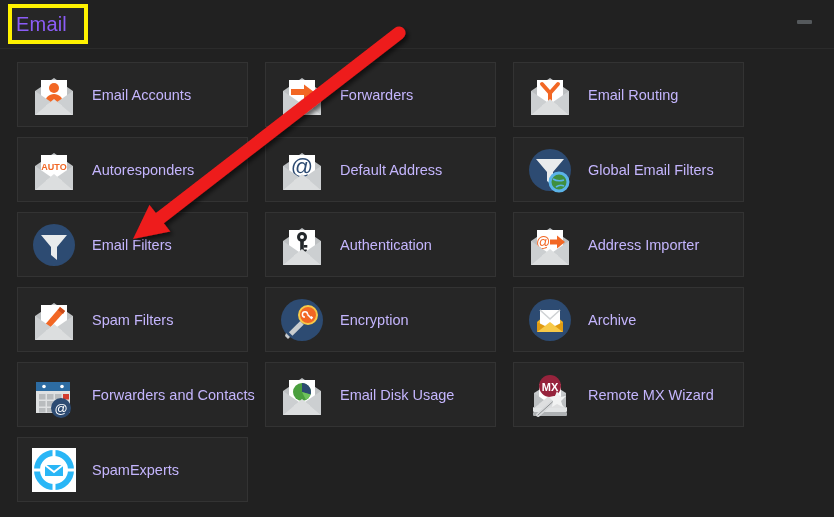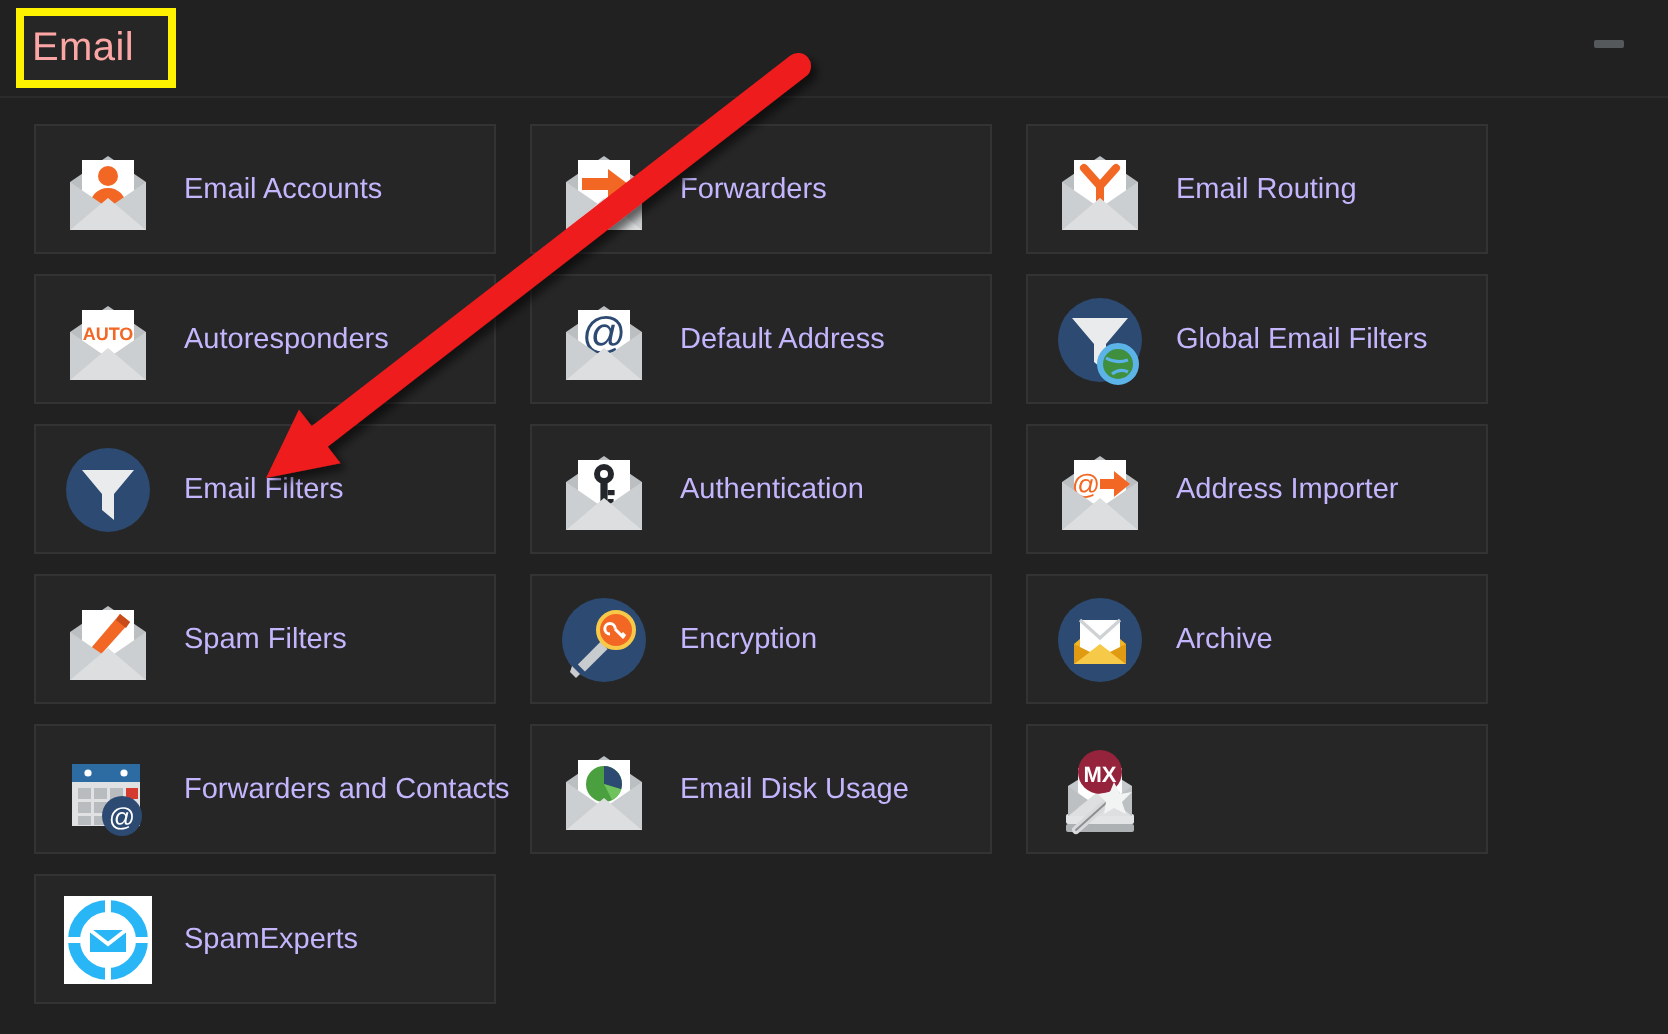--- a/index.html
+++ b/index.html
@@ -35,7 +35,7 @@
     position: absolute;
     left: 16px; top: 12px;
     font-size: 20px;
-    color: #fca5a5;
+    color: #8b5cf6;
     letter-spacing: .2px;
     line-height: 24px;
   }

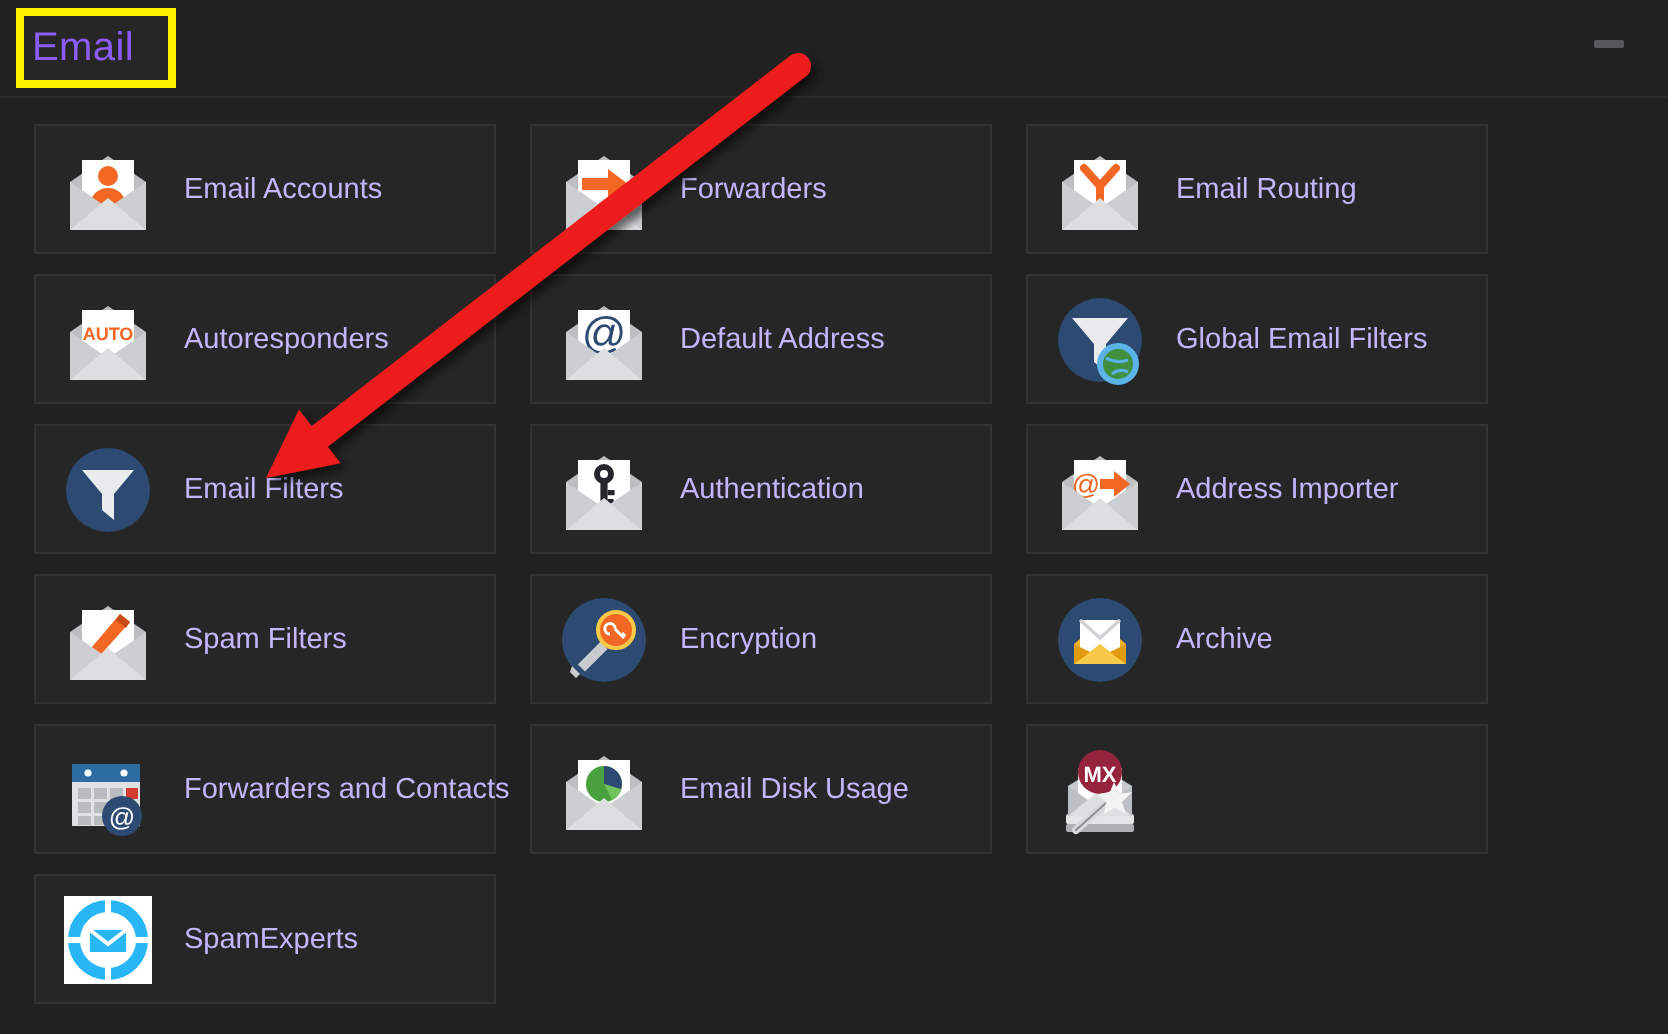--- a/index.html
+++ b/index.html
@@ -336,6 +336,7 @@
      </g>
           </svg>
         </span>
+        <span class="card-label">Remote MX Wizard</span>
       </div>
       <div class="card">
         <span class="card-icon">

